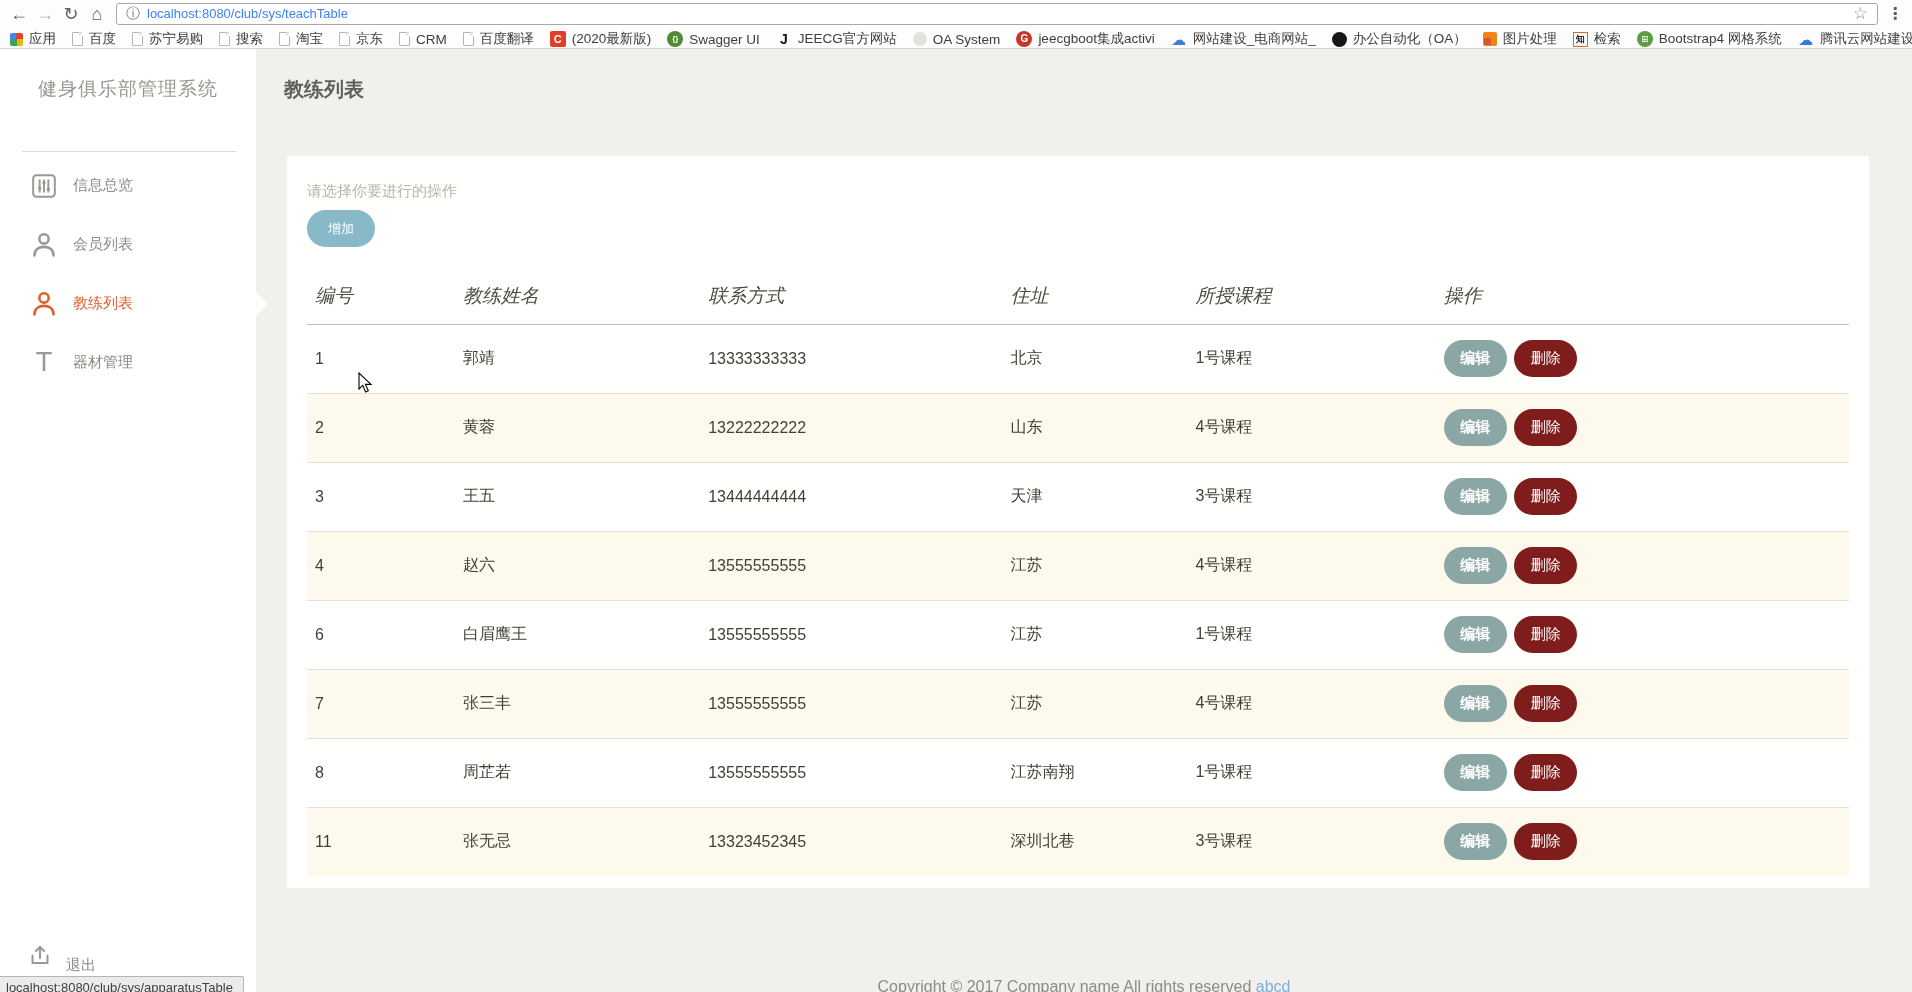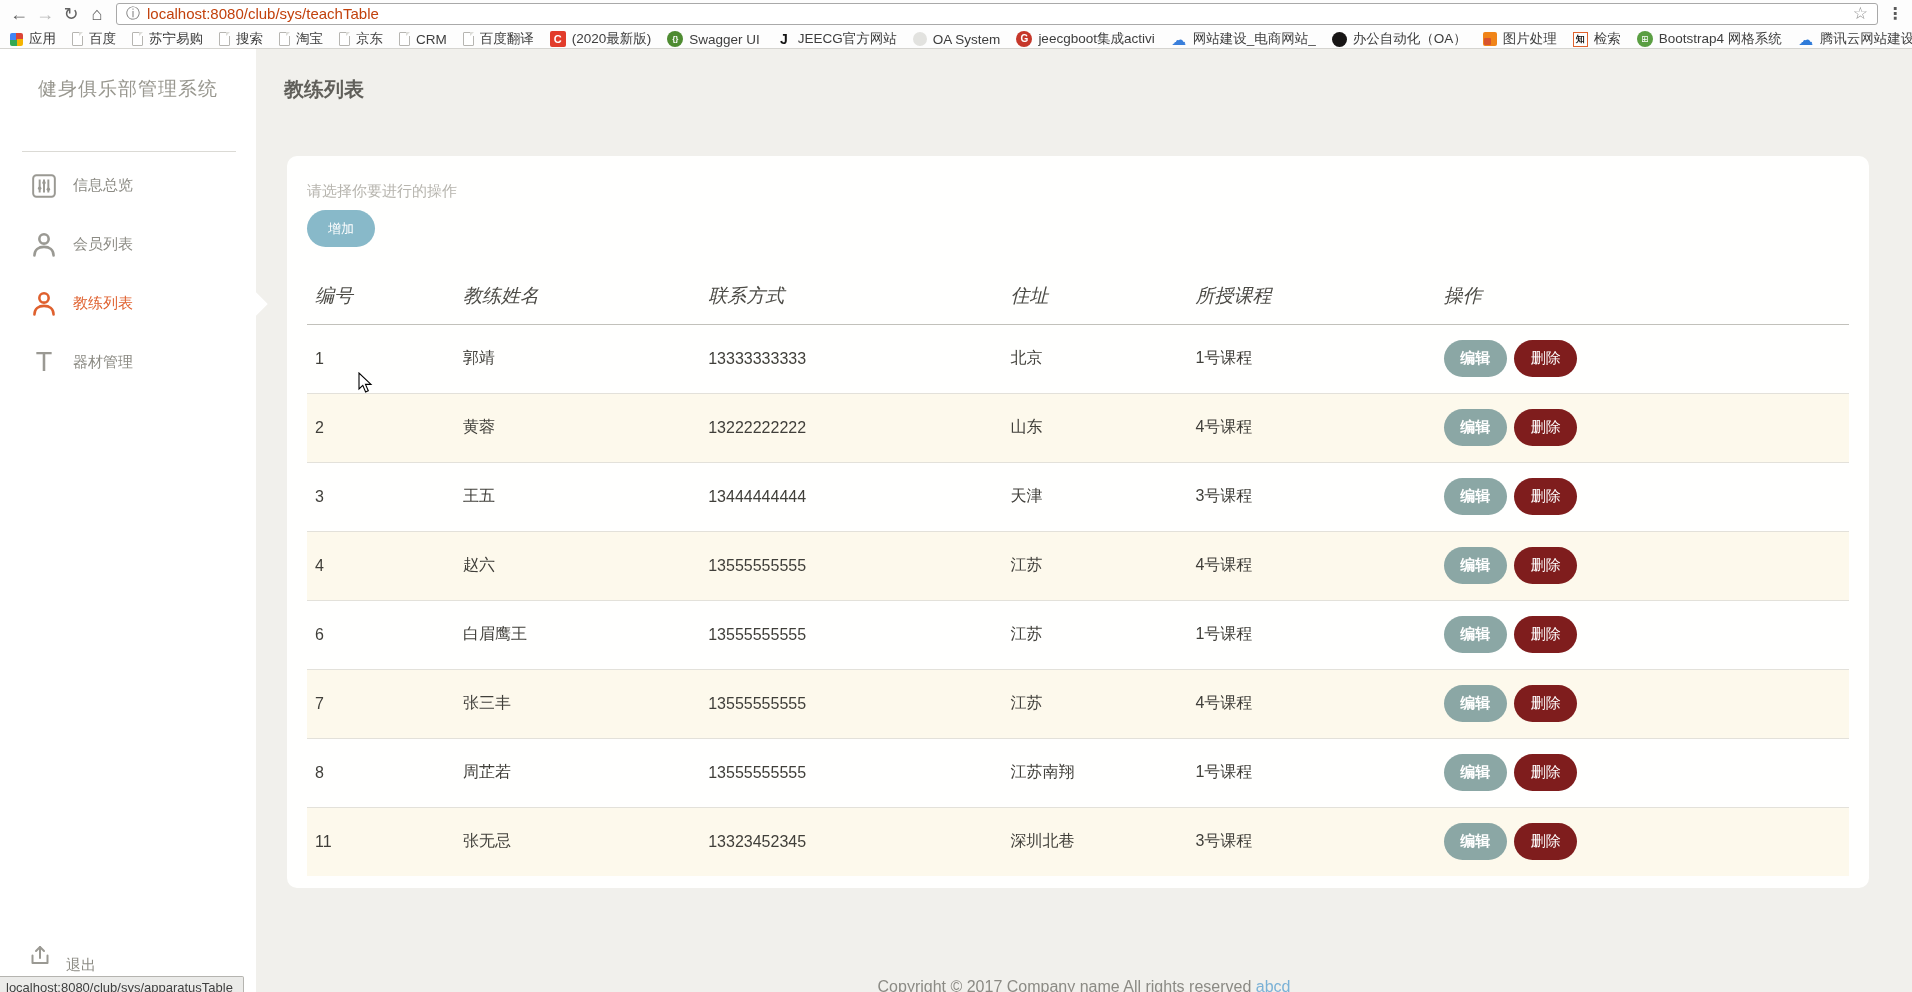--- a/index.html
+++ b/index.html
@@ -13,7 +13,7 @@
   .nav-btn.fwd { color:#b9b9b9; }
   .url-field { flex:1; height:22px; border:1px solid #a9a9a9; border-radius:3px; background:#fff; display:flex; align-items:center; padding:0 9px; margin:0 6px 0 6px; }
   .info-glyph { color:#757575; font-size:14px; margin-right:7px; }
-  .url-text { font-size:15px; color:#c2410c; }
+  .url-text { font-size:13px; color:#3b82f6; }
   .star-glyph { margin-left:auto; color:#8f8f8f; font-size:17px; cursor:pointer; }
   .menu-dots { width:22px; text-align:center; color:#5a5a5a; font-size:16px; font-weight:bold; letter-spacing:0; cursor:pointer; }
 

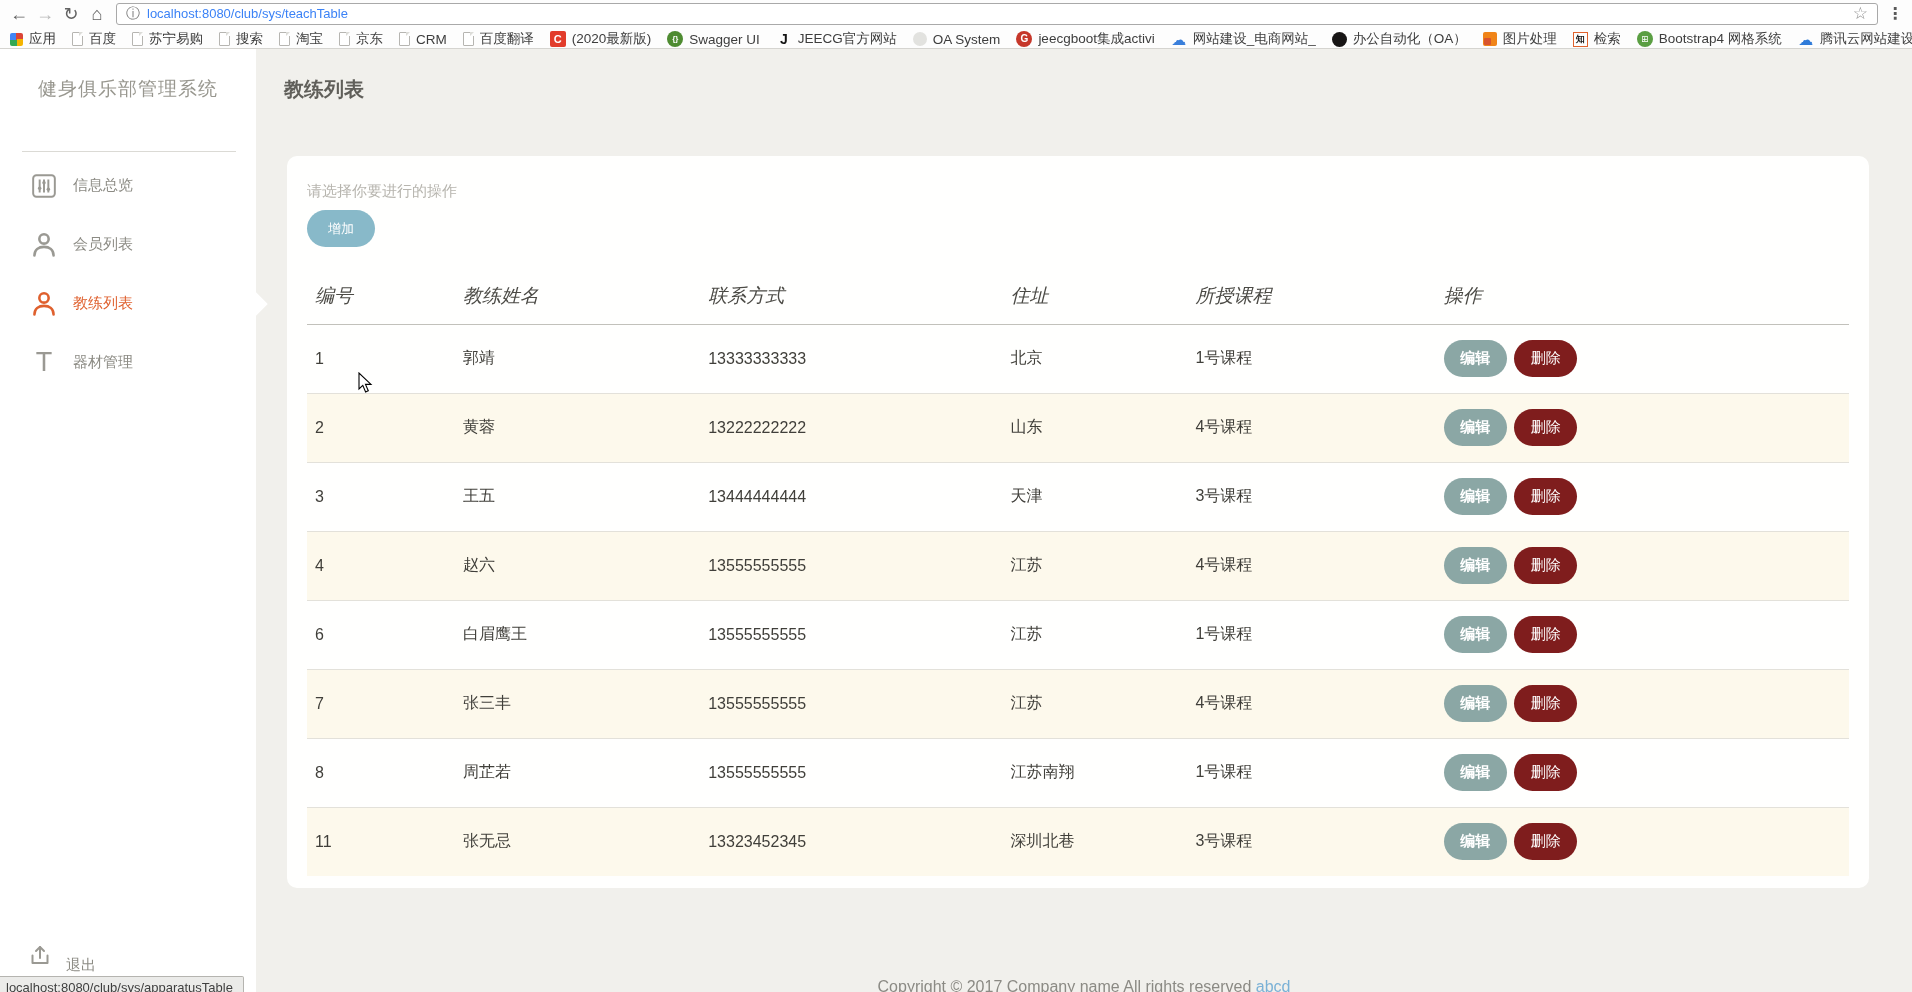--- a/index.html
+++ b/index.html
@@ -66,7 +66,7 @@
   .main { flex:1; position:relative; background:#f1f0ec; overflow:hidden; }
   .page-title { position:absolute; top:27px; left:28px; font-size:20px; font-weight:bold; color:#605f5a; }
 
-  .card { position:absolute; left:31px; right:43px; top:107px; height:732px; background:#fffffe; border-radius:10px; padding:26px 20px 0; }
+  .card { position:absolute; left:31px; right:43px; top:107px; height:732px; background:#fffffe; border-radius:0; padding:26px 20px 0; }
   .prompt { font-size:15px; color:#b7b5ae; }
   .btn-add { display:inline-flex; align-items:center; justify-content:center; margin-top:9px; height:37px; padding:0 21px; background:#88b9c9; border:none; border-radius:19px; color:#fff; font-size:13px; cursor:pointer; font-family:inherit;text-align:center; }
 

